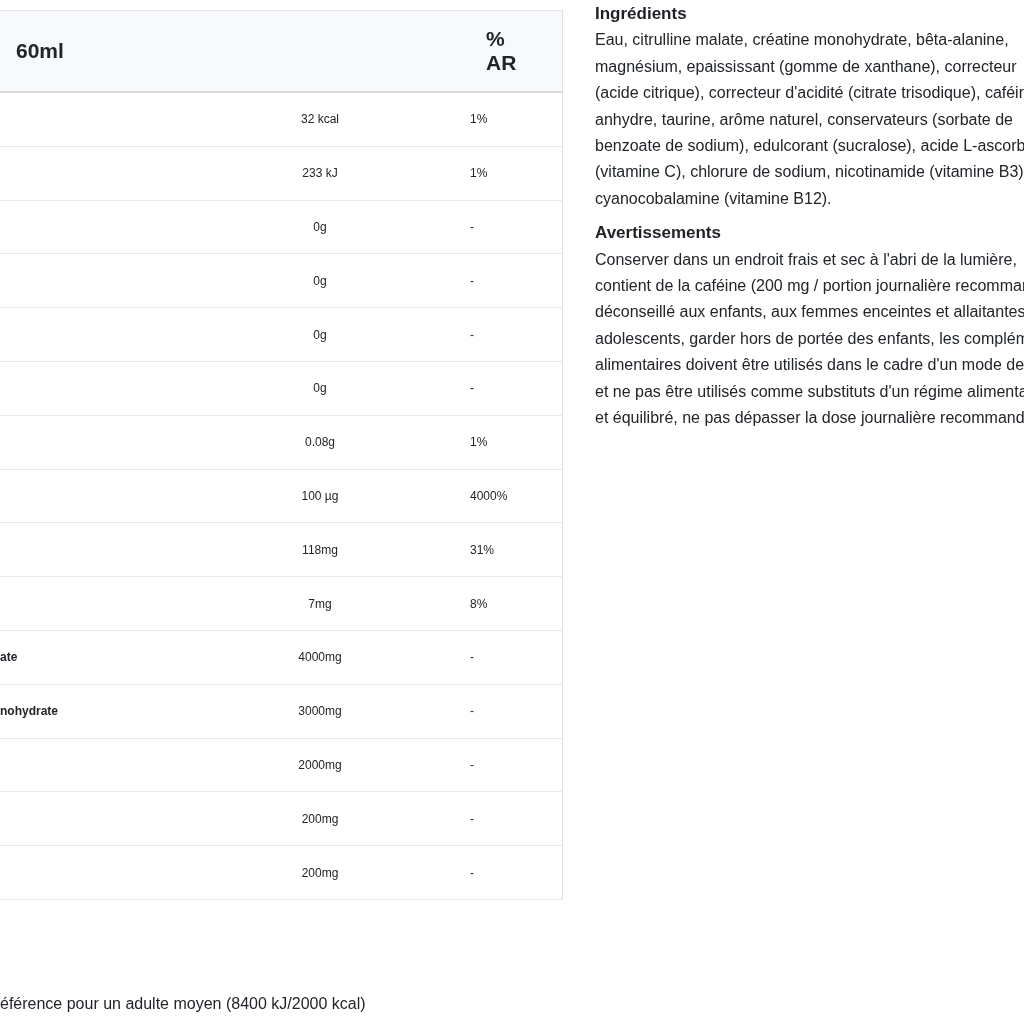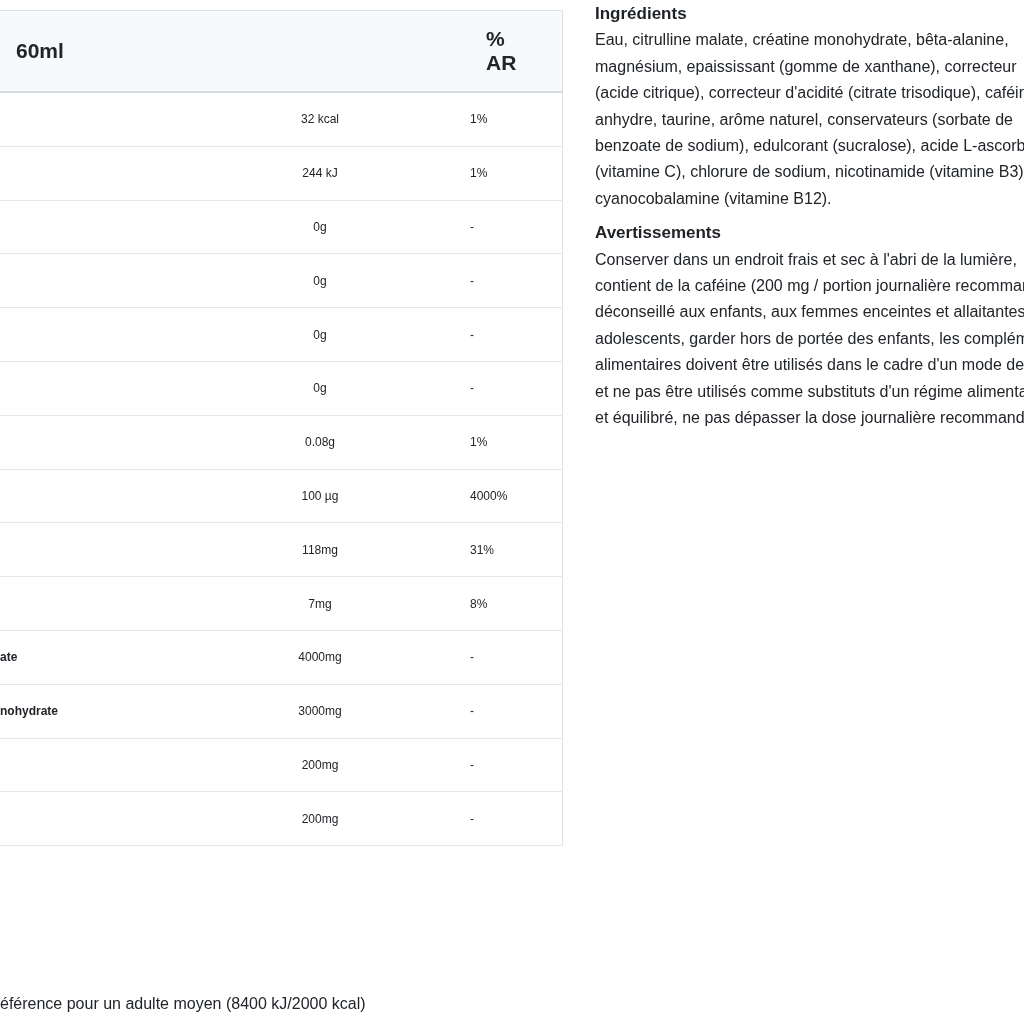--- a/index.html
+++ b/index.html
@@ -86,7 +86,7 @@
     </tr>
     <tr>
       <td class="c-label"></td>
-      <td class="c-val">244 kJ</td>
+      <td class="c-val">233 kJ</td>
       <td class="c-ar">1%</td>
     </tr>
     <tr>

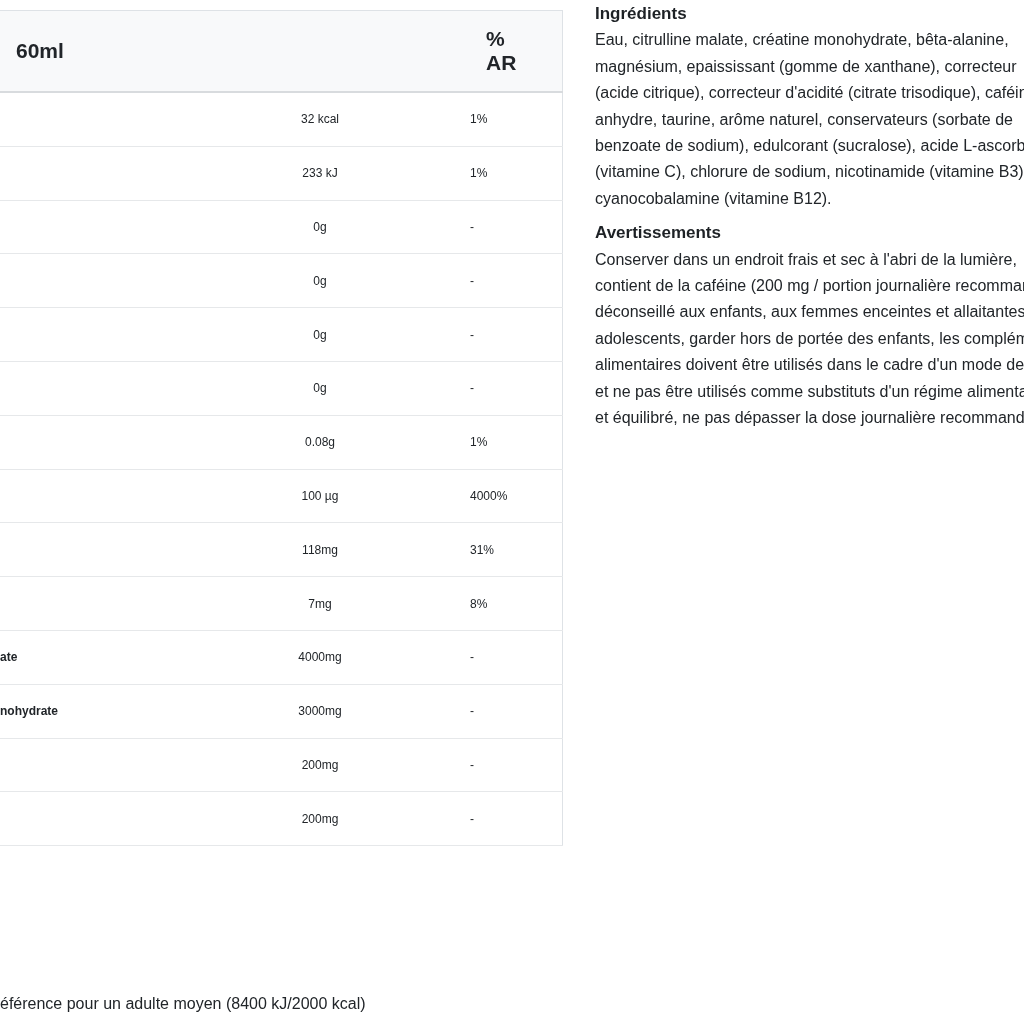--- a/index.html
+++ b/index.html
@@ -141,6 +141,11 @@
     </tr>
     <tr>
       <td class="c-label"></td>
+      <td class="c-val">2000mg</td>
+      <td class="c-ar">-</td>
+    </tr>
+    <tr>
+      <td class="c-label"></td>
       <td class="c-val">200mg</td>
       <td class="c-ar">-</td>
     </tr>

